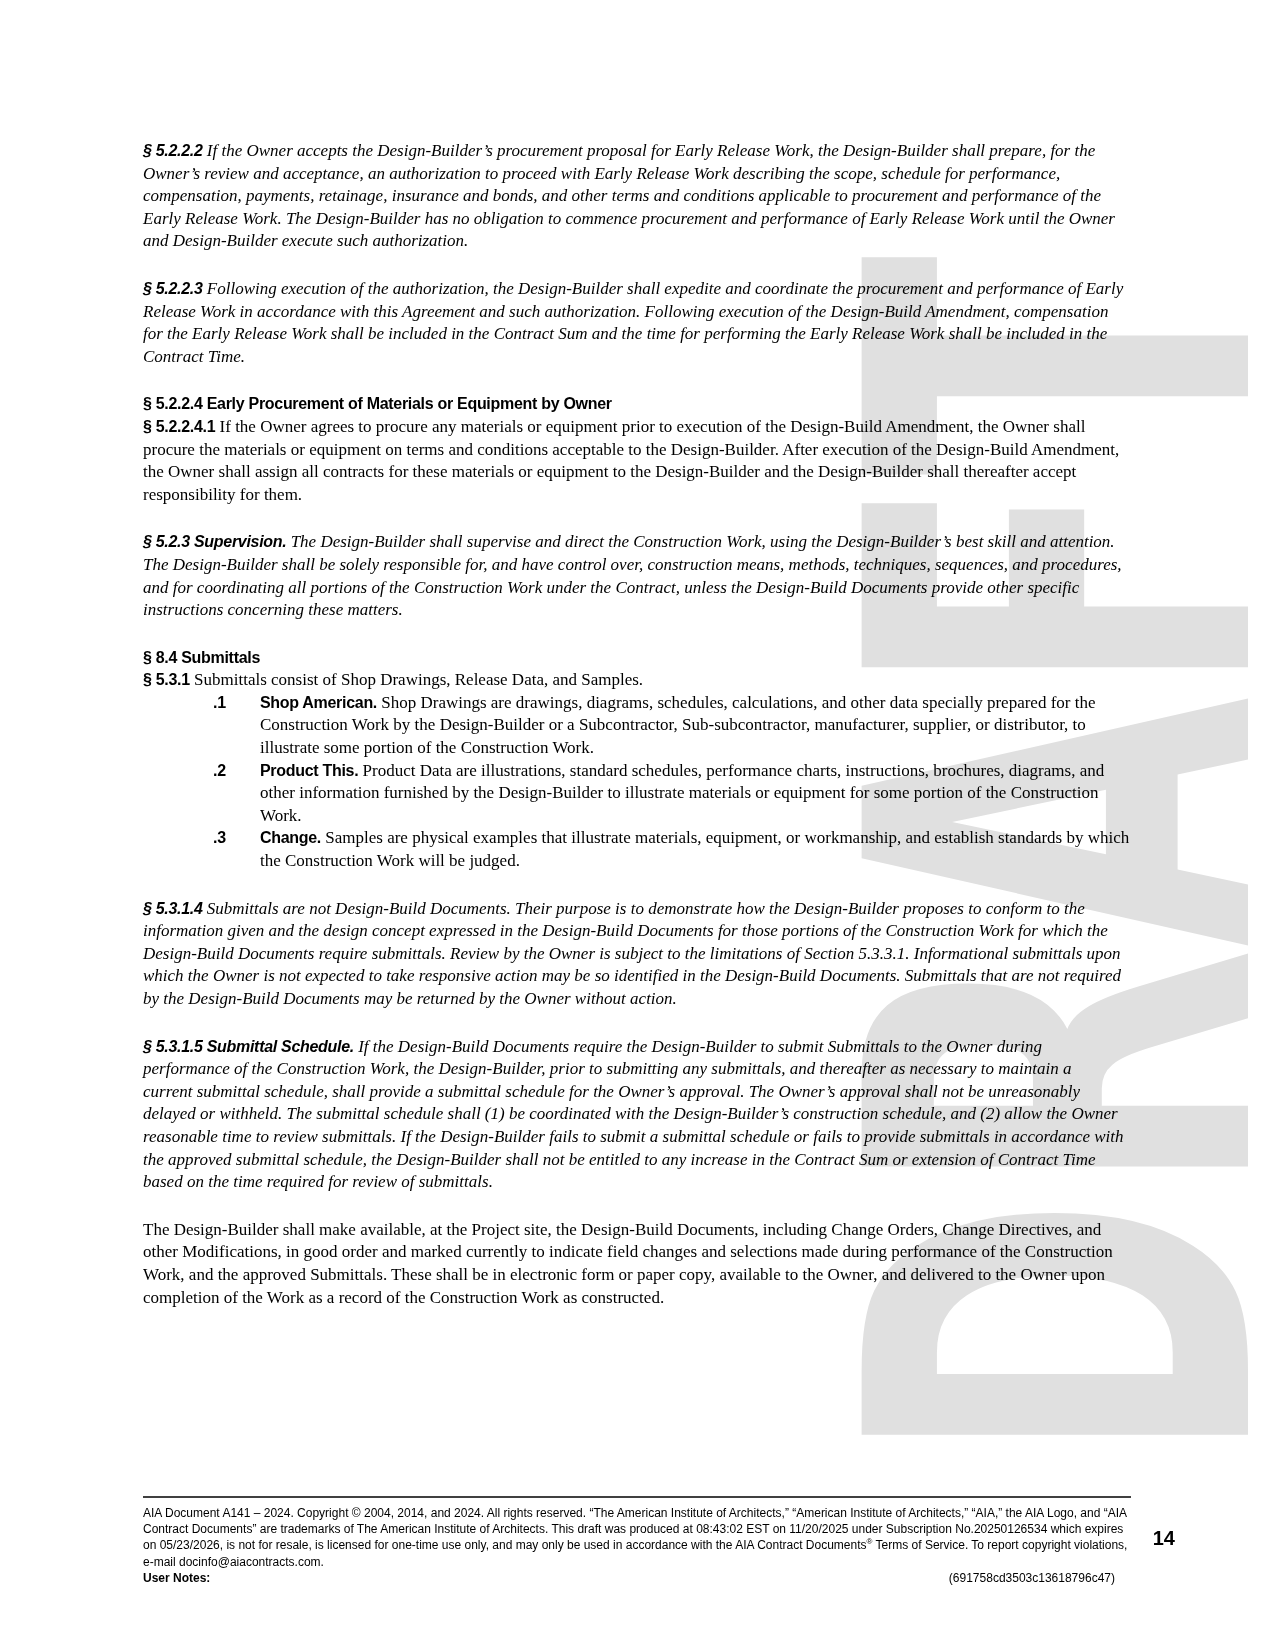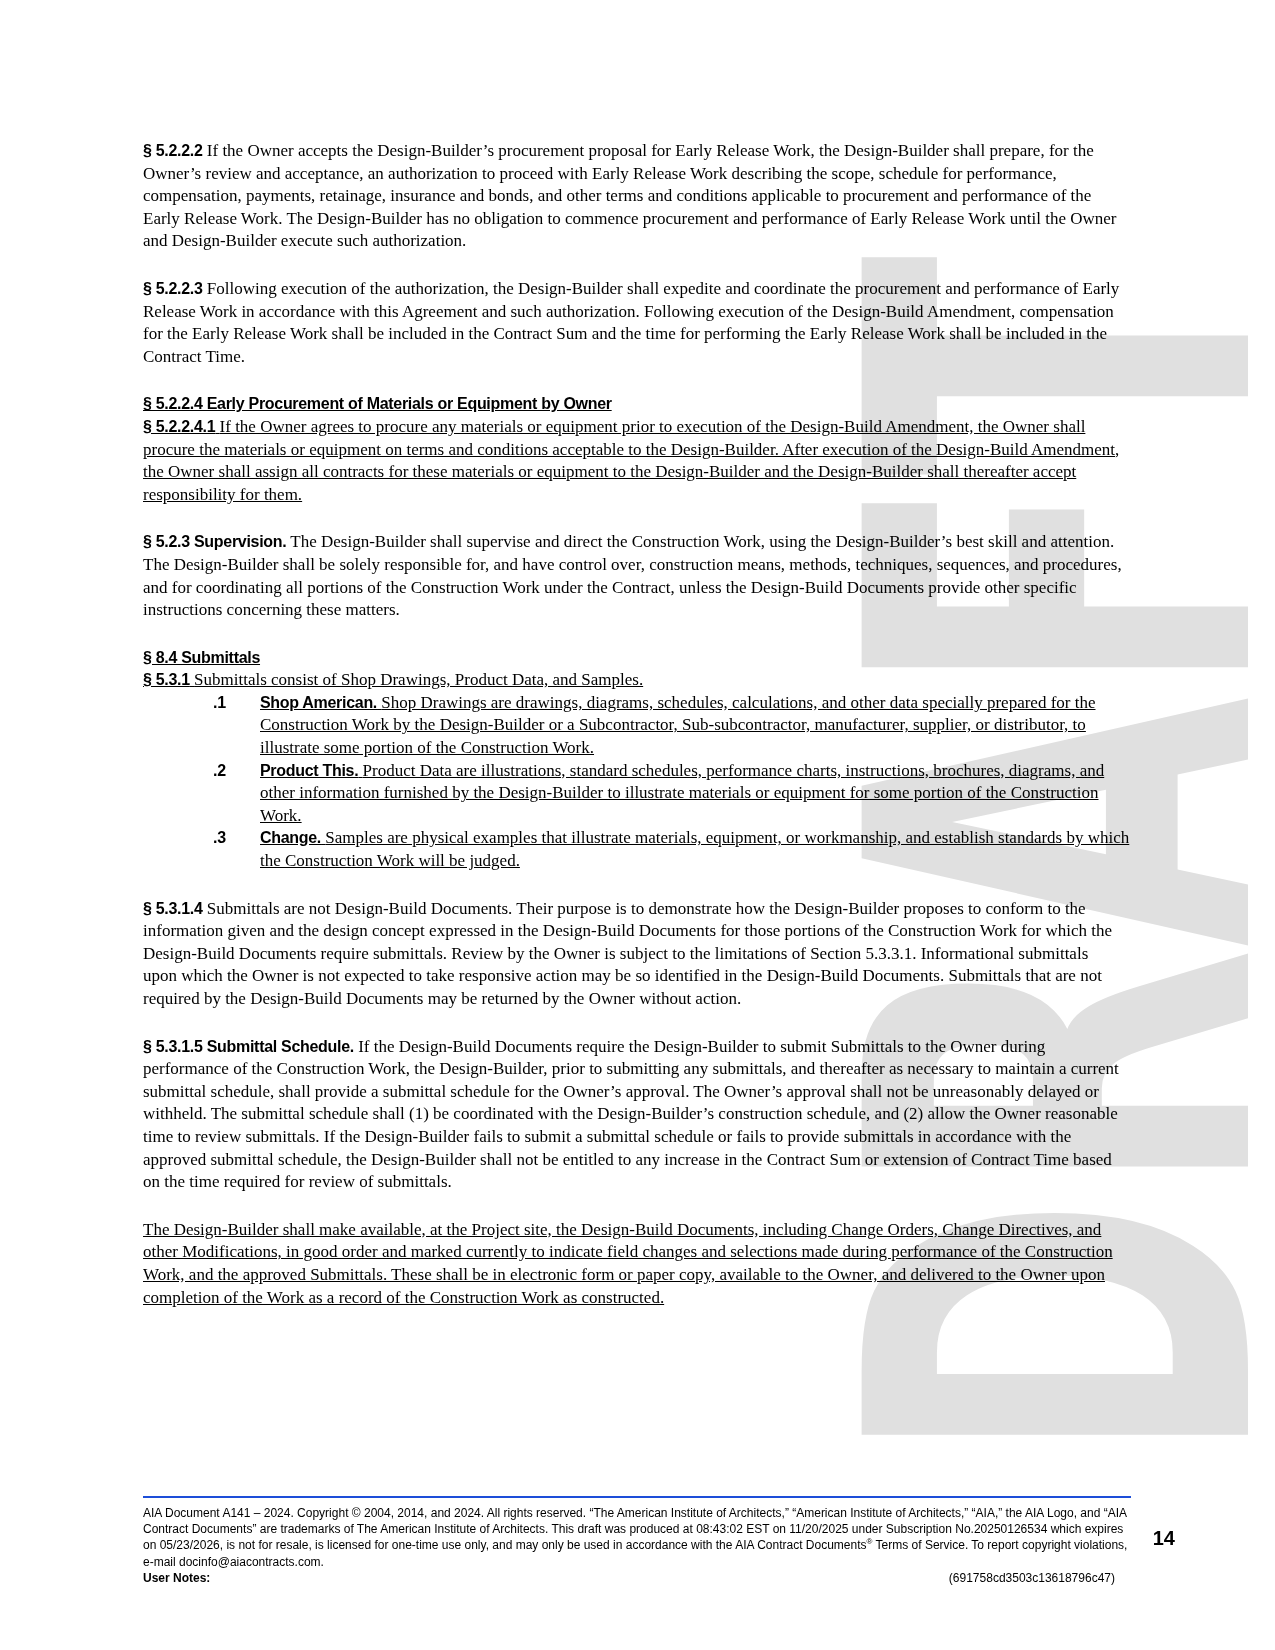--- a/index.html
+++ b/index.html
@@ -33,7 +33,7 @@
     width:990px;
     z-index:1;
   }
-  .block { margin:0 9px 25px 0; }
+  .block { margin:0 9px 25px 0;font-style:italic; }
   .group { margin:0 0 25px 0;text-decoration:underline; }
   .group p, .group .hline { margin:0; }
   .lead, .hline, .num {

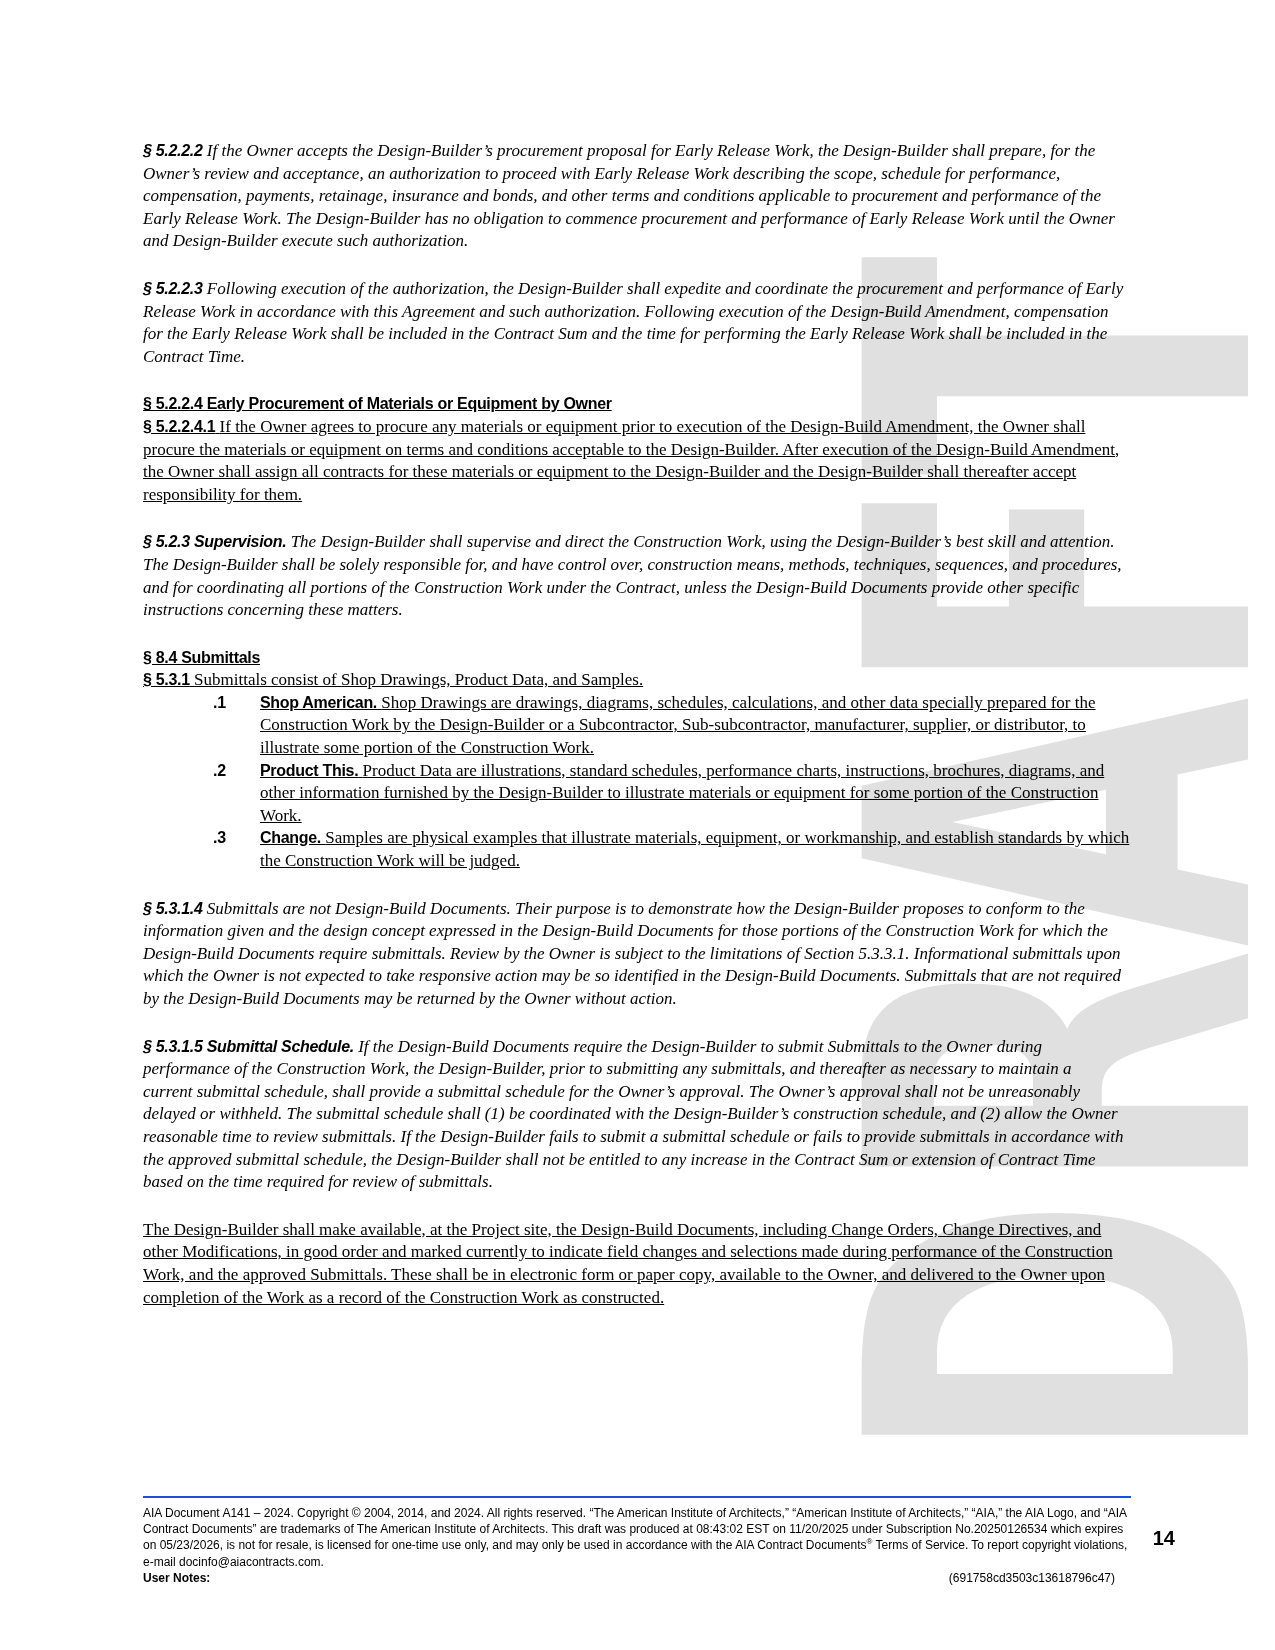--- a/index.html
+++ b/index.html
@@ -34,7 +34,7 @@
     z-index:1;
   }
   .block { margin:0 9px 25px 0;font-style:italic; }
-  .group { margin:0 0 25px 0;text-decoration:underline; }
+  .group { margin:0 0 25px 0; }
   .group p, .group .hline { margin:0; }
   .lead, .hline, .num {
     font-family:"Liberation Sans", sans-serif;

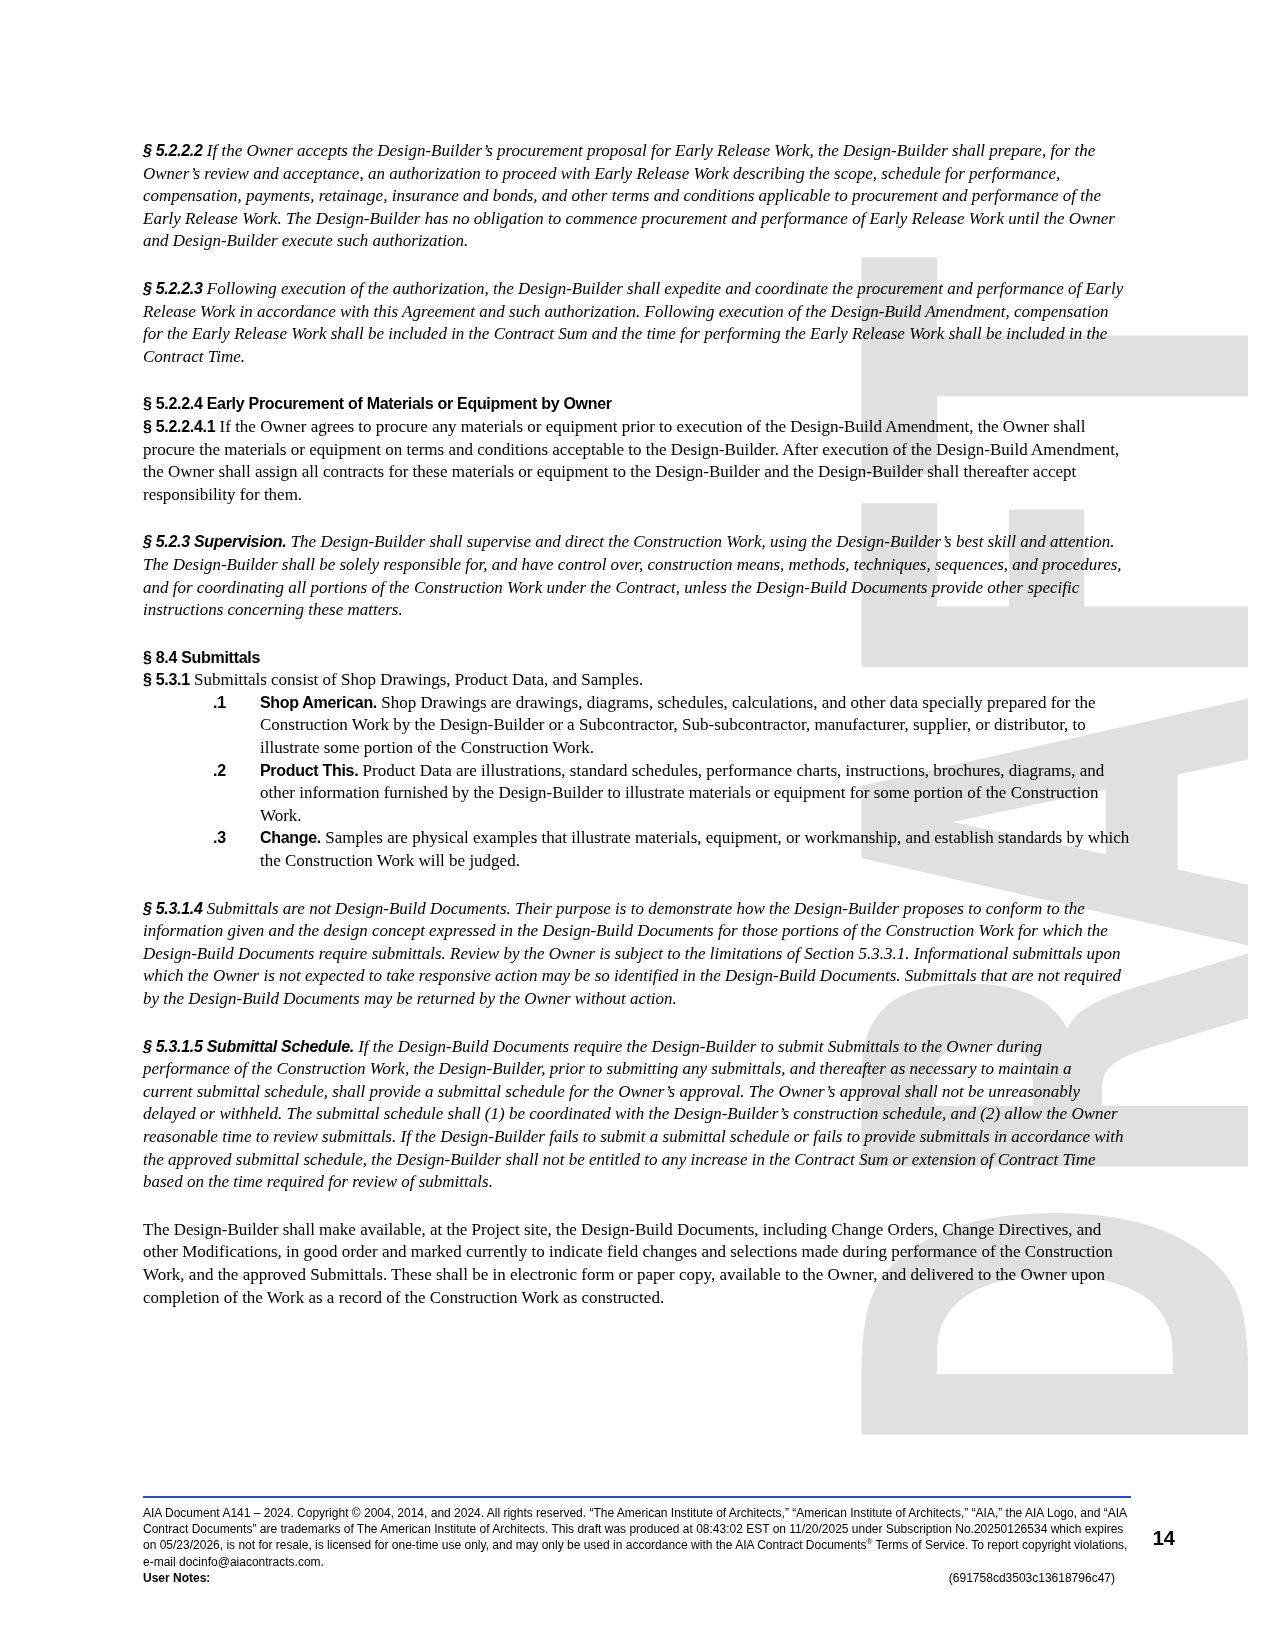--- a/index.html
+++ b/index.html
@@ -97,7 +97,7 @@
 
     <div class="group">
       <span class="hline">§ 8.4 Submittals</span>
-      <p><span class="lead">§ 5.3.1</span> <span>Submittals consist of Shop Drawings, Product Data, and Samples.</span></p>
+      <p><span class="lead">§ 5.3.1</span> <span>Submittals consist of Shop Drawings, Release Data, and Samples.</span></p>
       <div class="item"><span class="num">.1</span><span class="lead">Shop American.</span> <span>Shop Drawings are drawings, diagrams, schedules, calculations, and other data specially prepared for the Construction Work by the Design-Builder or a Subcontractor, Sub-subcontractor, manufacturer, supplier, or distributor, to illustrate some portion of the Construction Work.</span></div>
       <div class="item"><span class="num">.2</span><span class="lead">Product This.</span> <span>Product Data are illustrations, standard schedules, performance charts, instructions, brochures, diagrams, and other information furnished by the Design-Builder to illustrate materials or equipment for some portion of the Construction Work.</span></div>
       <div class="item"><span class="num">.3</span><span class="lead">Change.</span> <span>Samples are physical examples that illustrate materials, equipment, or workmanship, and establish standards by which the Construction Work will be judged.</span></div>

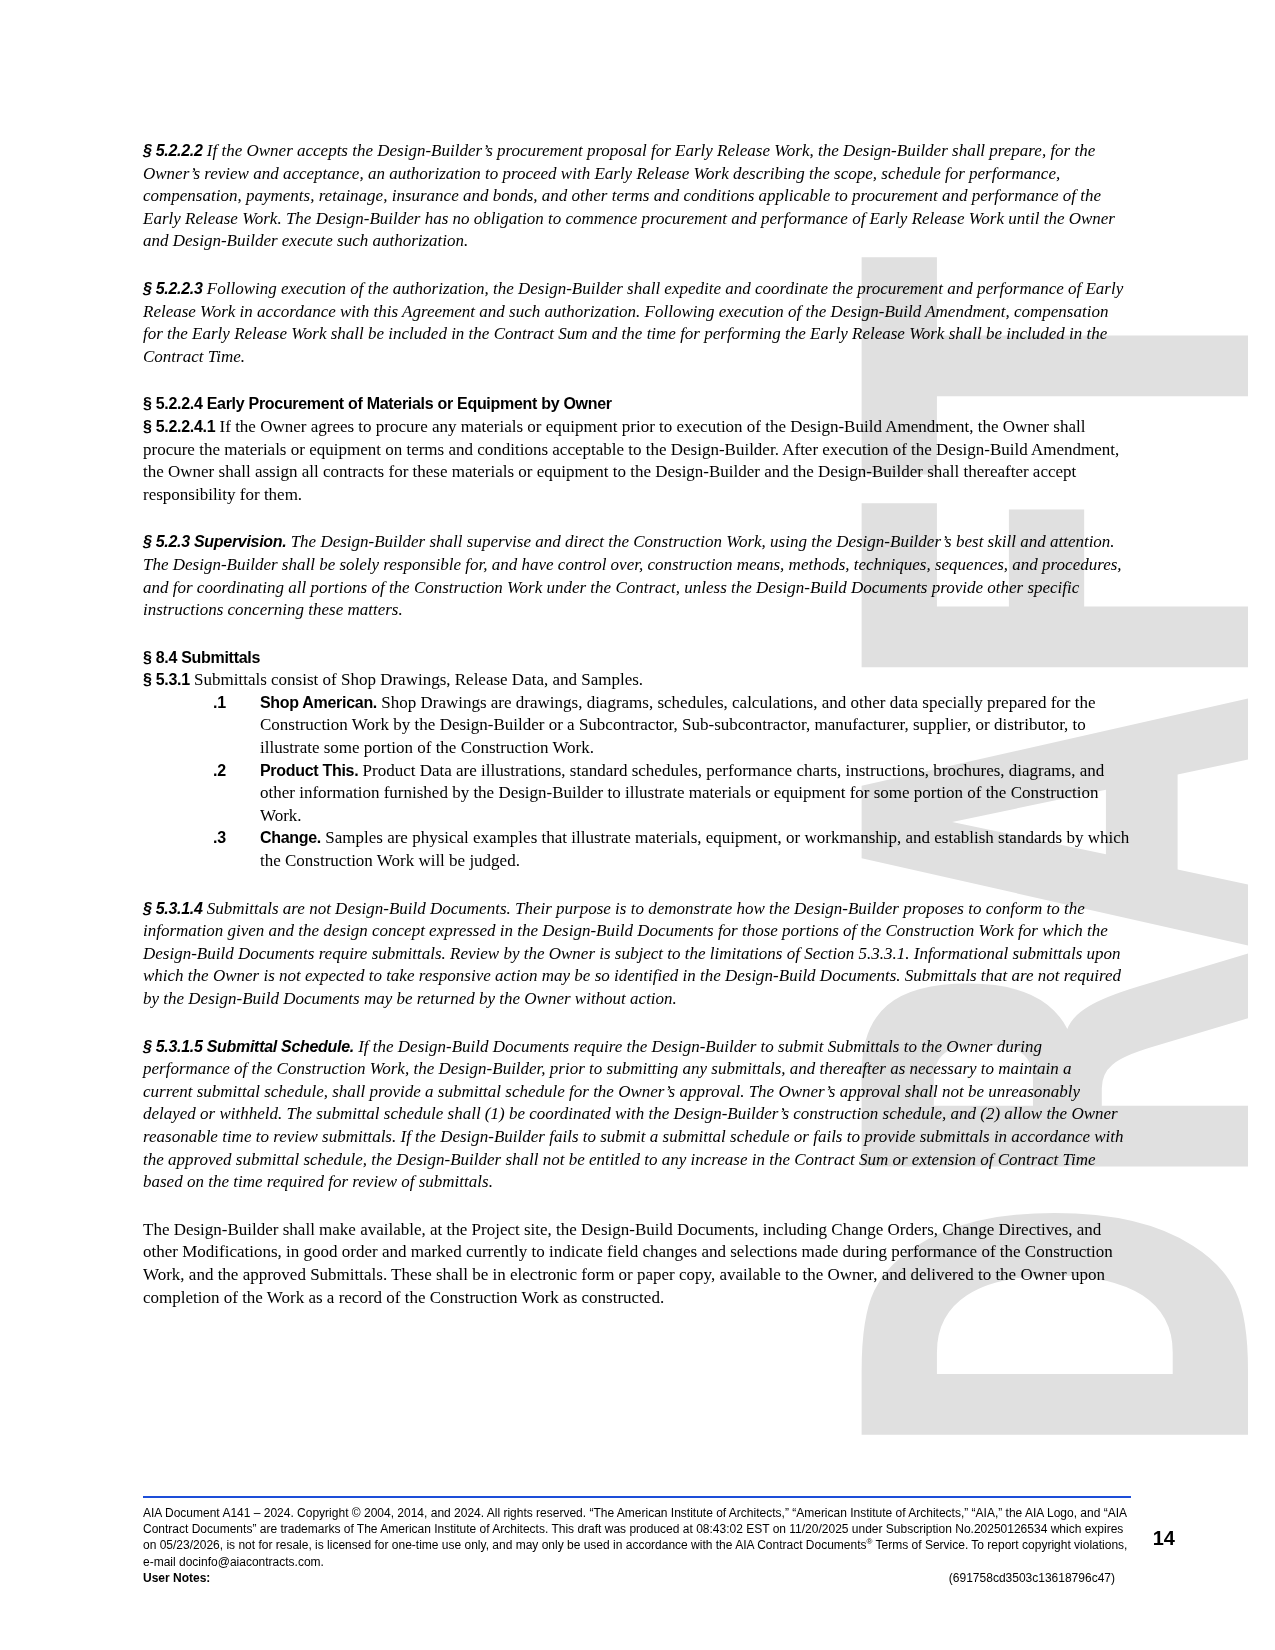--- a/index.html
+++ b/index.html
@@ -49,7 +49,7 @@
     position:absolute;
     left:143px; top:1496px;
     width:988px;
-    border-top:2px solid #1d4ed8;
+    border-top:2px solid #404040;
     padding-top:7px;
     font-family:"Liberation Sans", sans-serif;
     font-size:12px;

